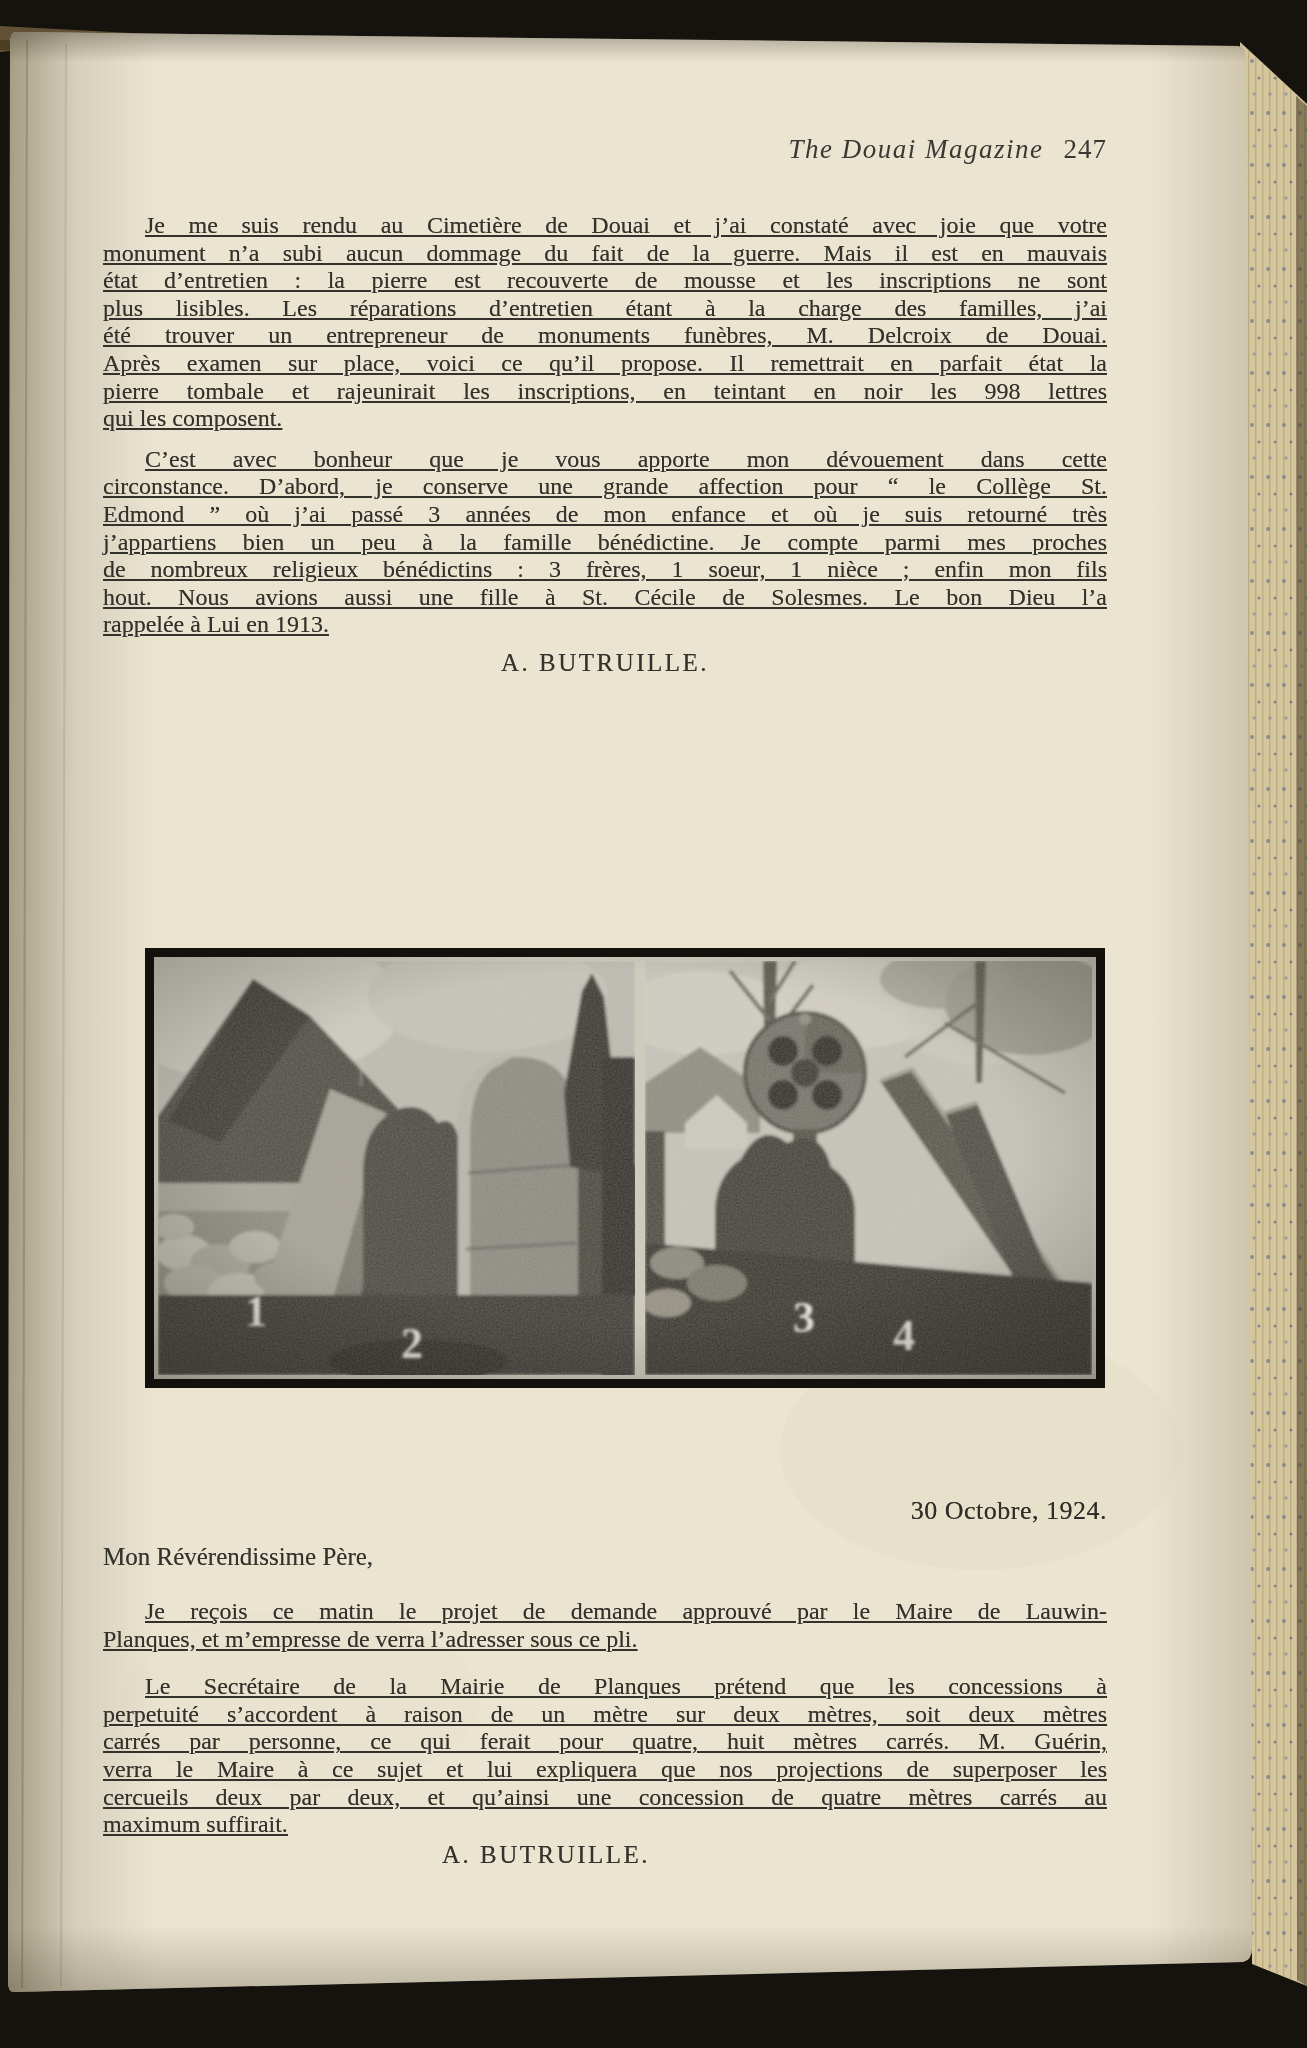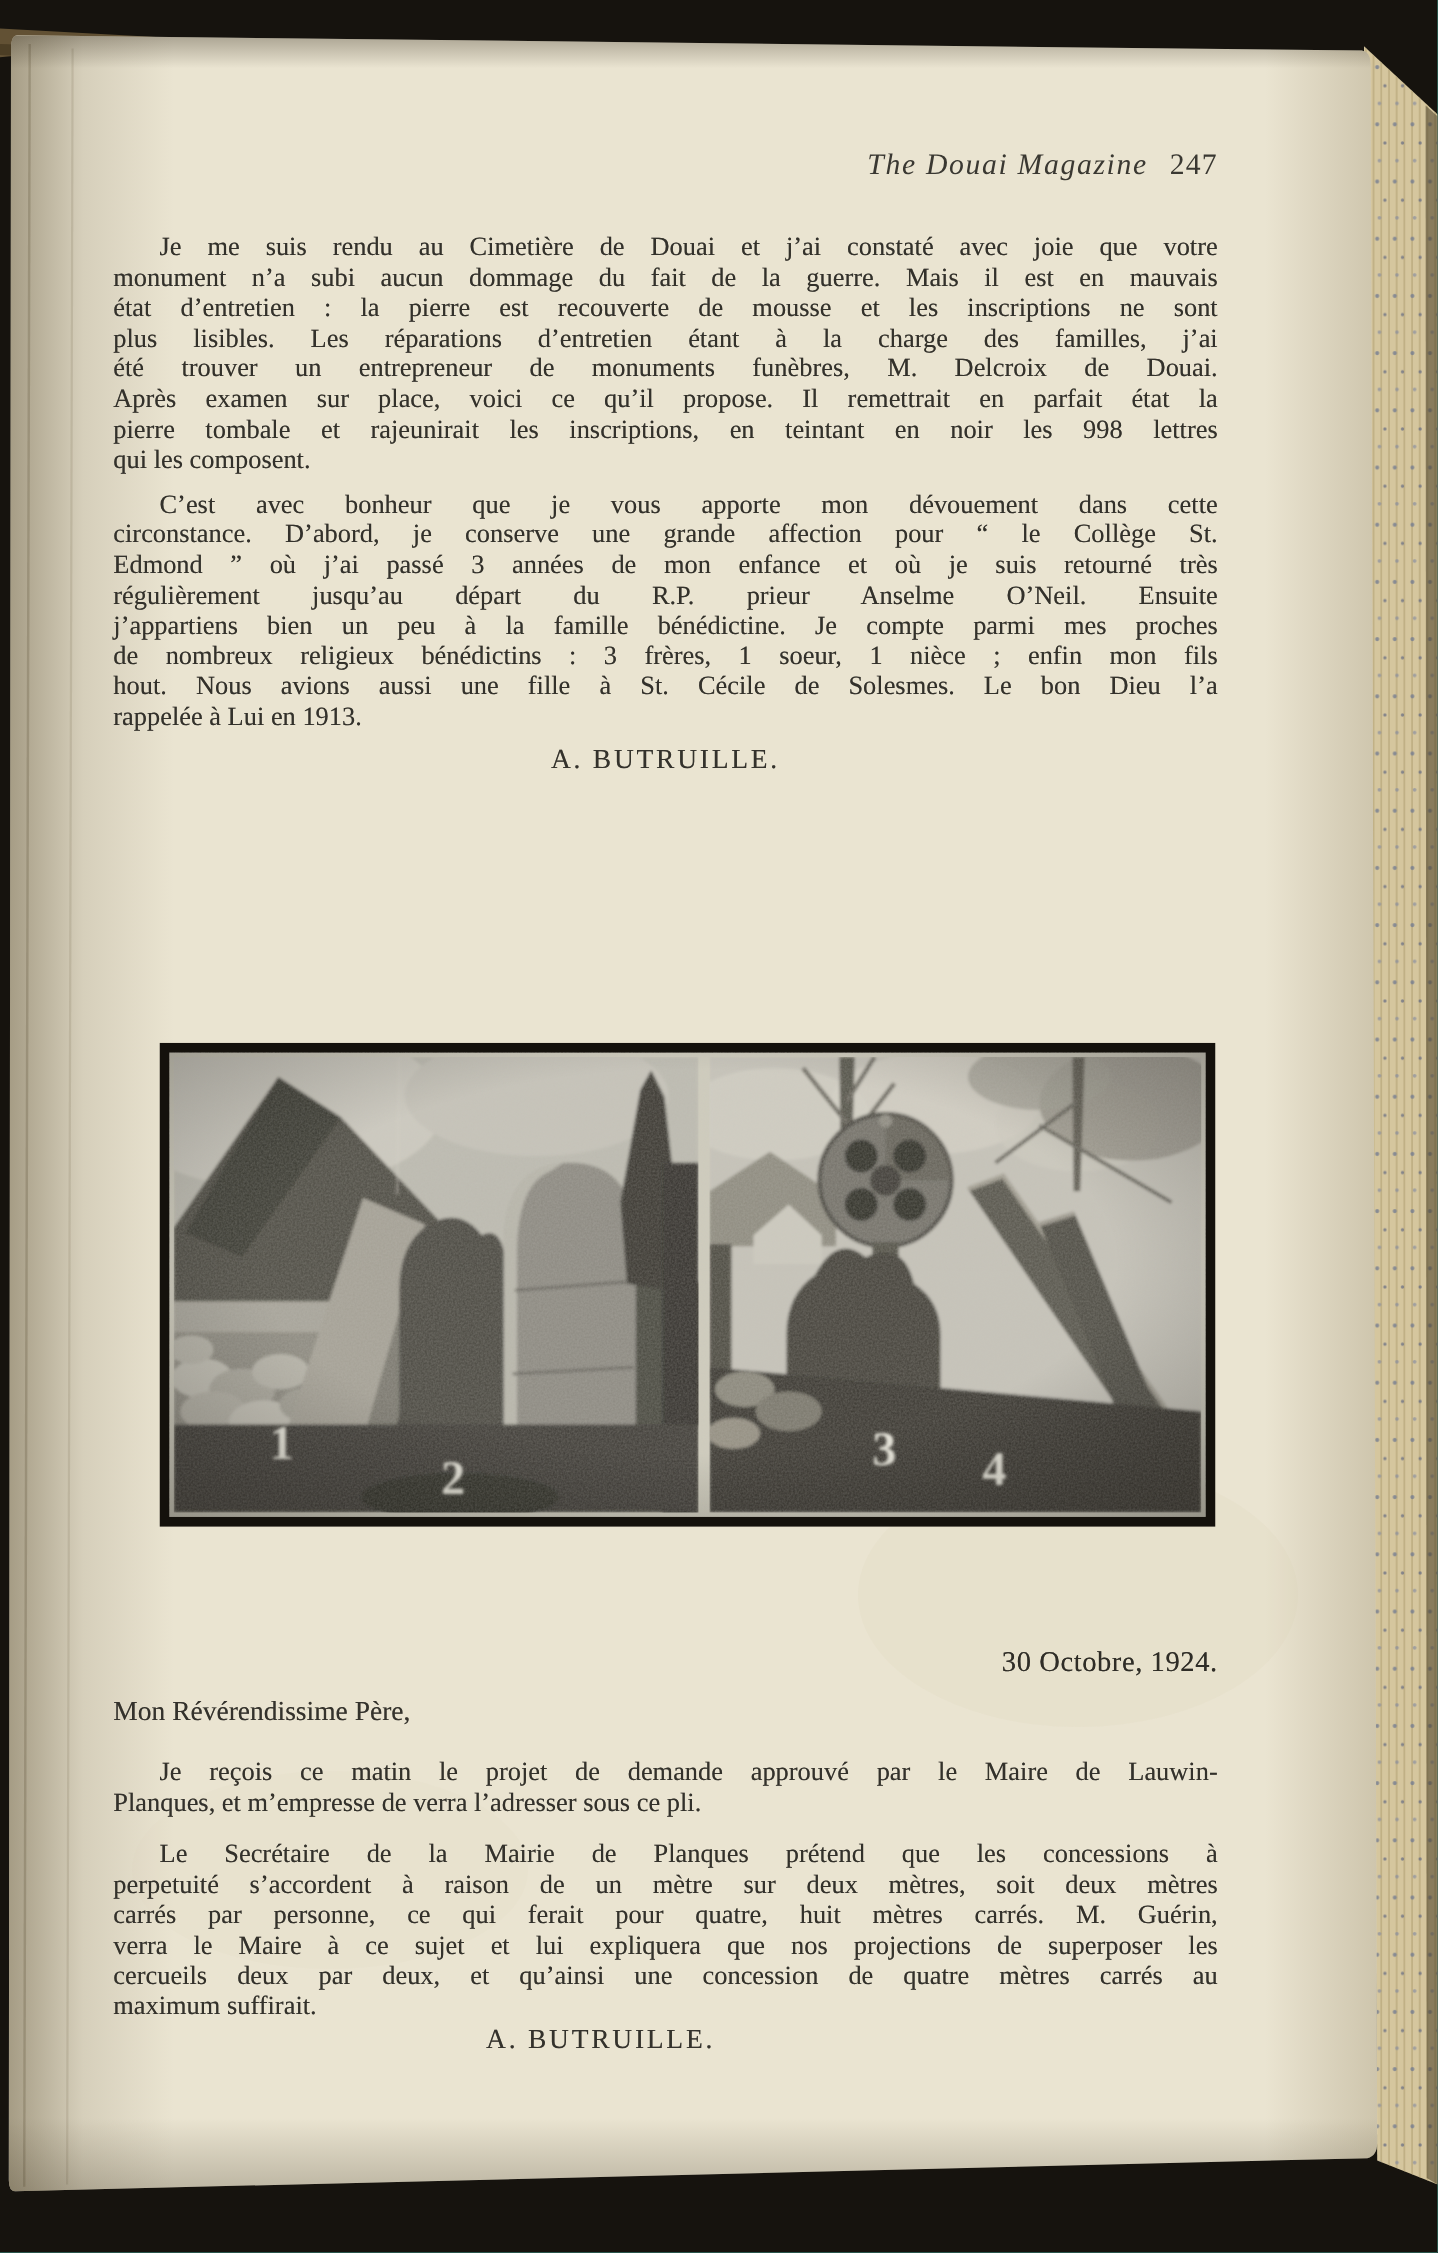--- a/index.html
+++ b/index.html
@@ -22,7 +22,7 @@
     line-height:27.6px;text-shadow:0 0 0.5px rgba(51,49,43,.55);}
   .letter1{top:212px;}
   .letter2{top:1598px;}
-  .para{margin:0;}
+  .para{margin:0;text-decoration:underline;}
   .letter1 .para + .para{margin-top:13px;}
   .letter2 .para + .para{margin-top:20px;}
   .line{text-align:justify;text-align-last:justify;}

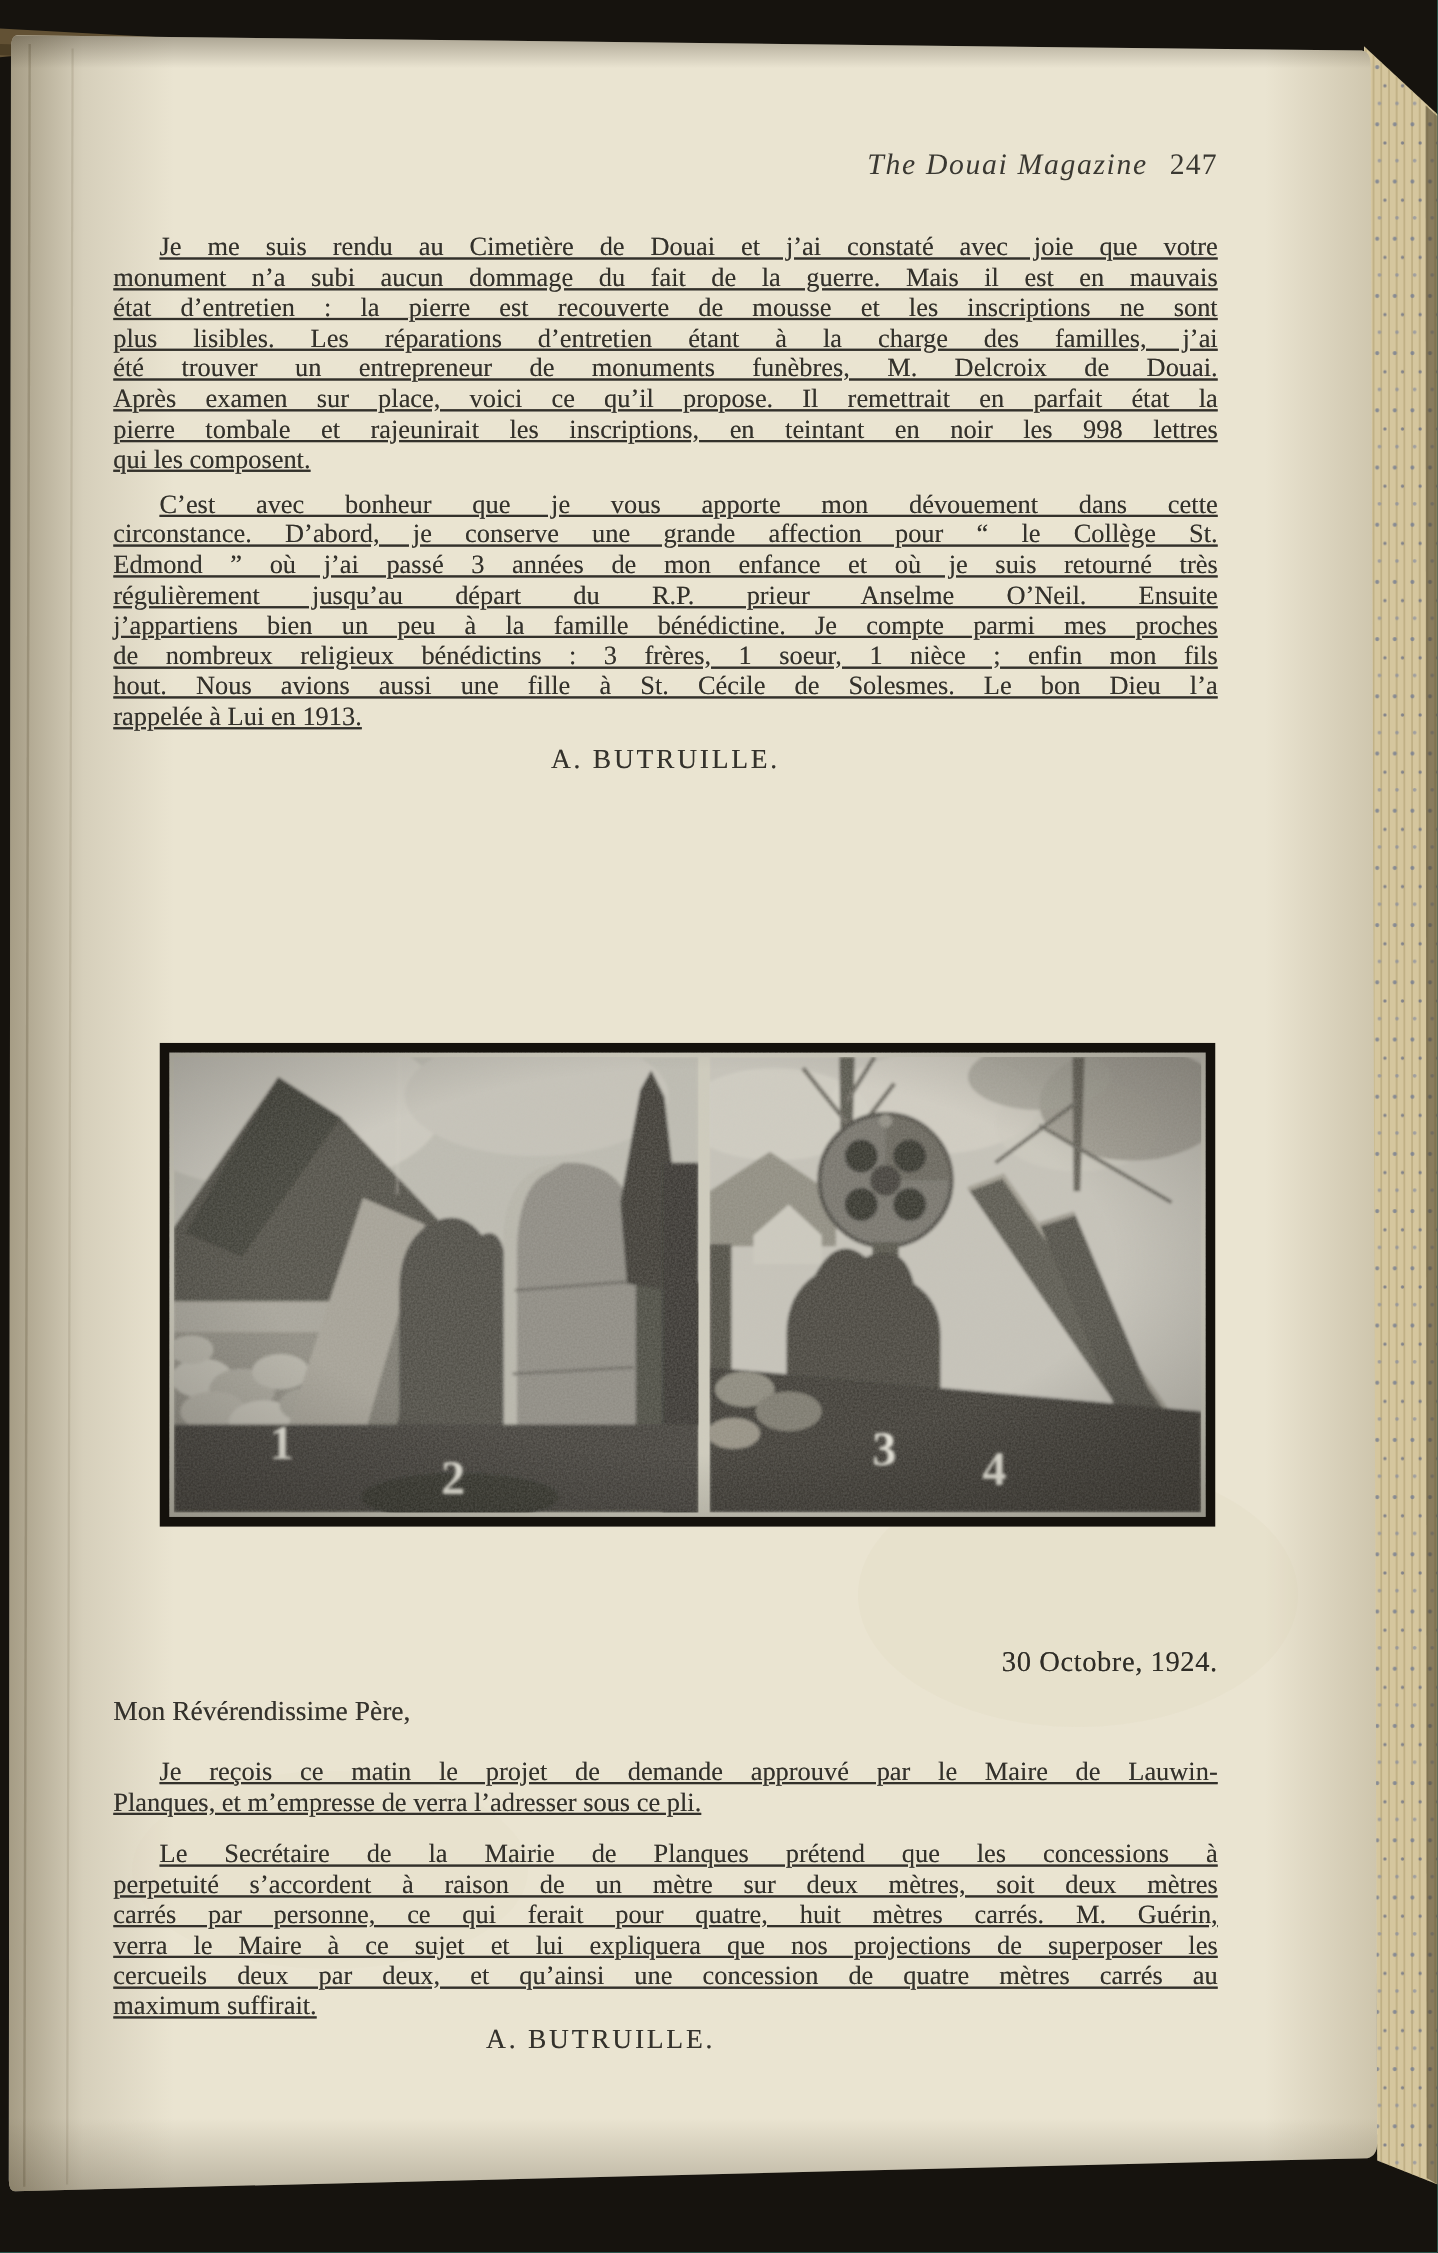--- a/index.html
+++ b/index.html
@@ -133,7 +133,6 @@
             <div class="line">C’est avec bonheur que je vous apporte mon dévouement dans cette</div>
             <div class="line">circonstance.  D’abord, je conserve une grande affection pour “ le Collège St.</div>
             <div class="line">Edmond ” où j’ai passé 3 années de mon enfance et où je suis retourné très</div>
-            <div class="line">régulièrement jusqu’au départ du R.P. prieur Anselme O’Neil.  Ensuite</div>
             <div class="line">j’appartiens bien un peu à la famille bénédictine.  Je compte parmi mes proches</div>
             <div class="line">de nombreux religieux bénédictins :  3 frères, 1 soeur, 1 nièce ;  enfin mon fils</div>
             <div class="line">hout.  Nous avions aussi une fille à St. Cécile de Solesmes.  Le bon Dieu l’a</div>

